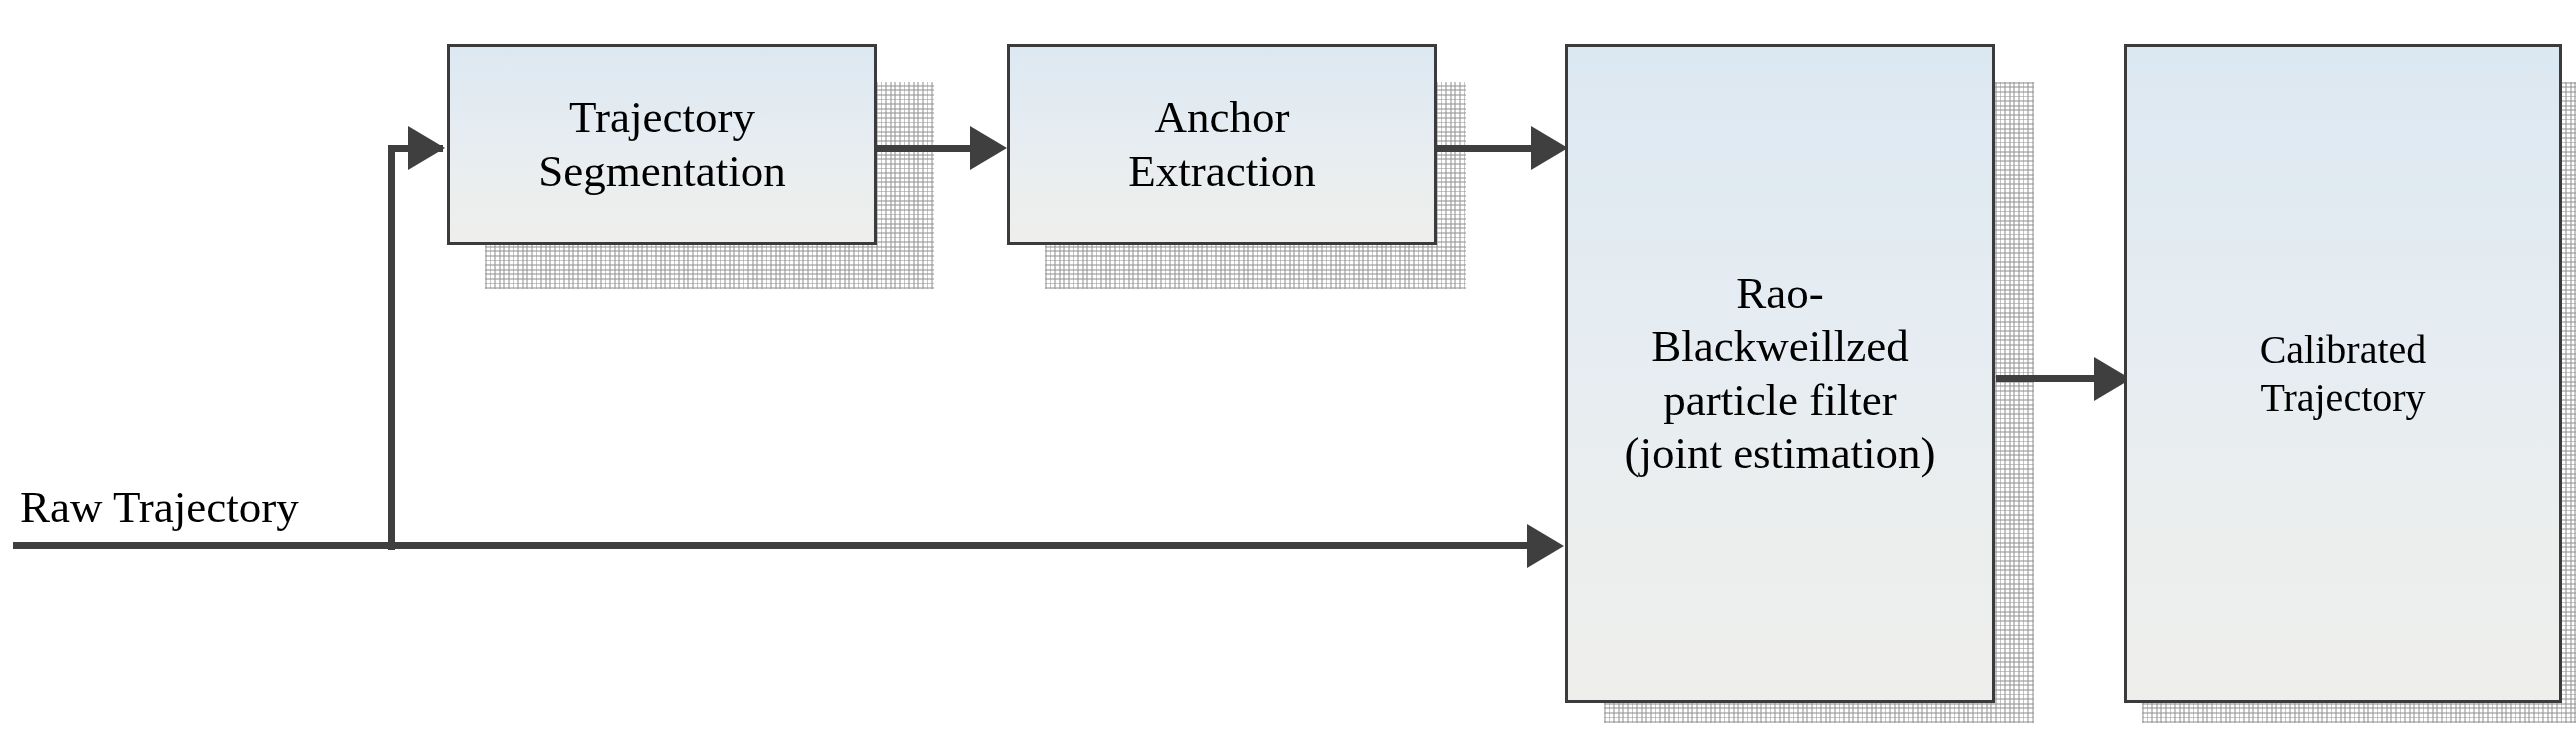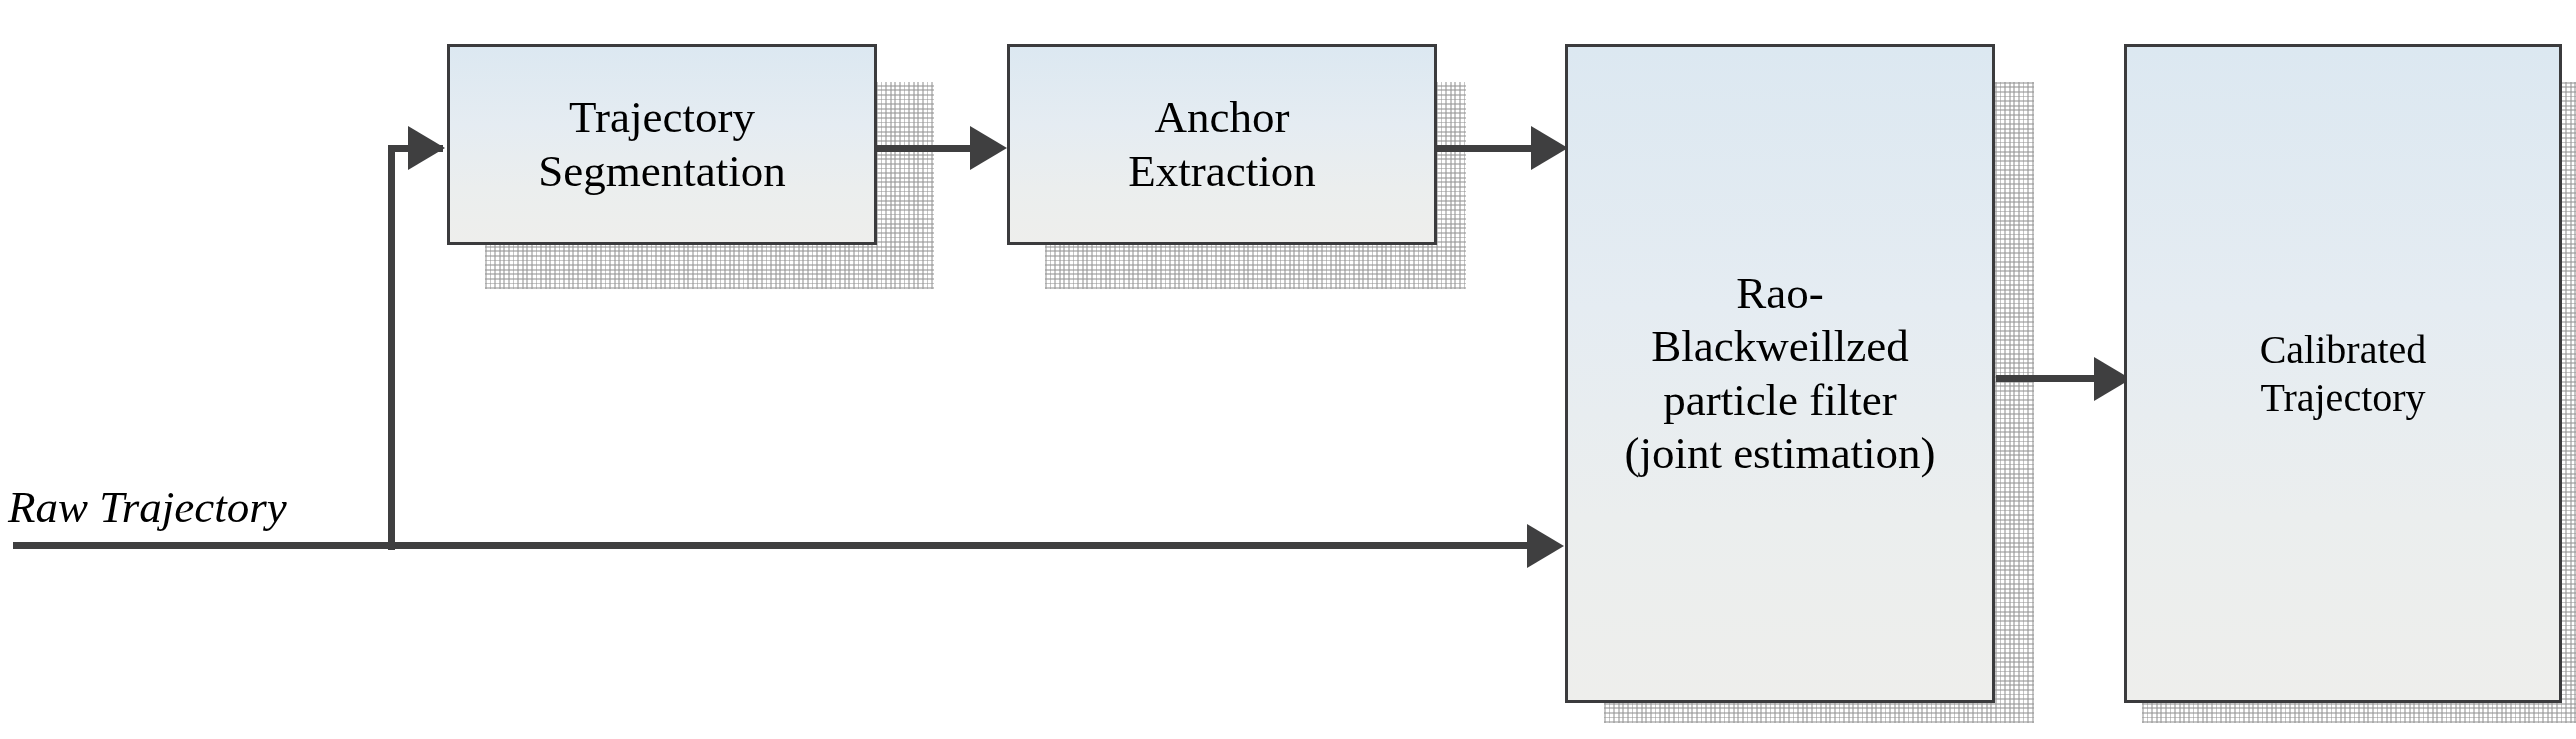--- a/index.html
+++ b/index.html
@@ -131,7 +131,7 @@
 Trajectory</div>
   </div>
 
-  <div class="free-text" style="left:8px; top:481px; font-size:45px;font-style:italic;">Raw Trajectory</div>
+  <div class="free-text" style="left:20px; top:481px; font-size:45px;">Raw Trajectory</div>
 
 </div>
 

